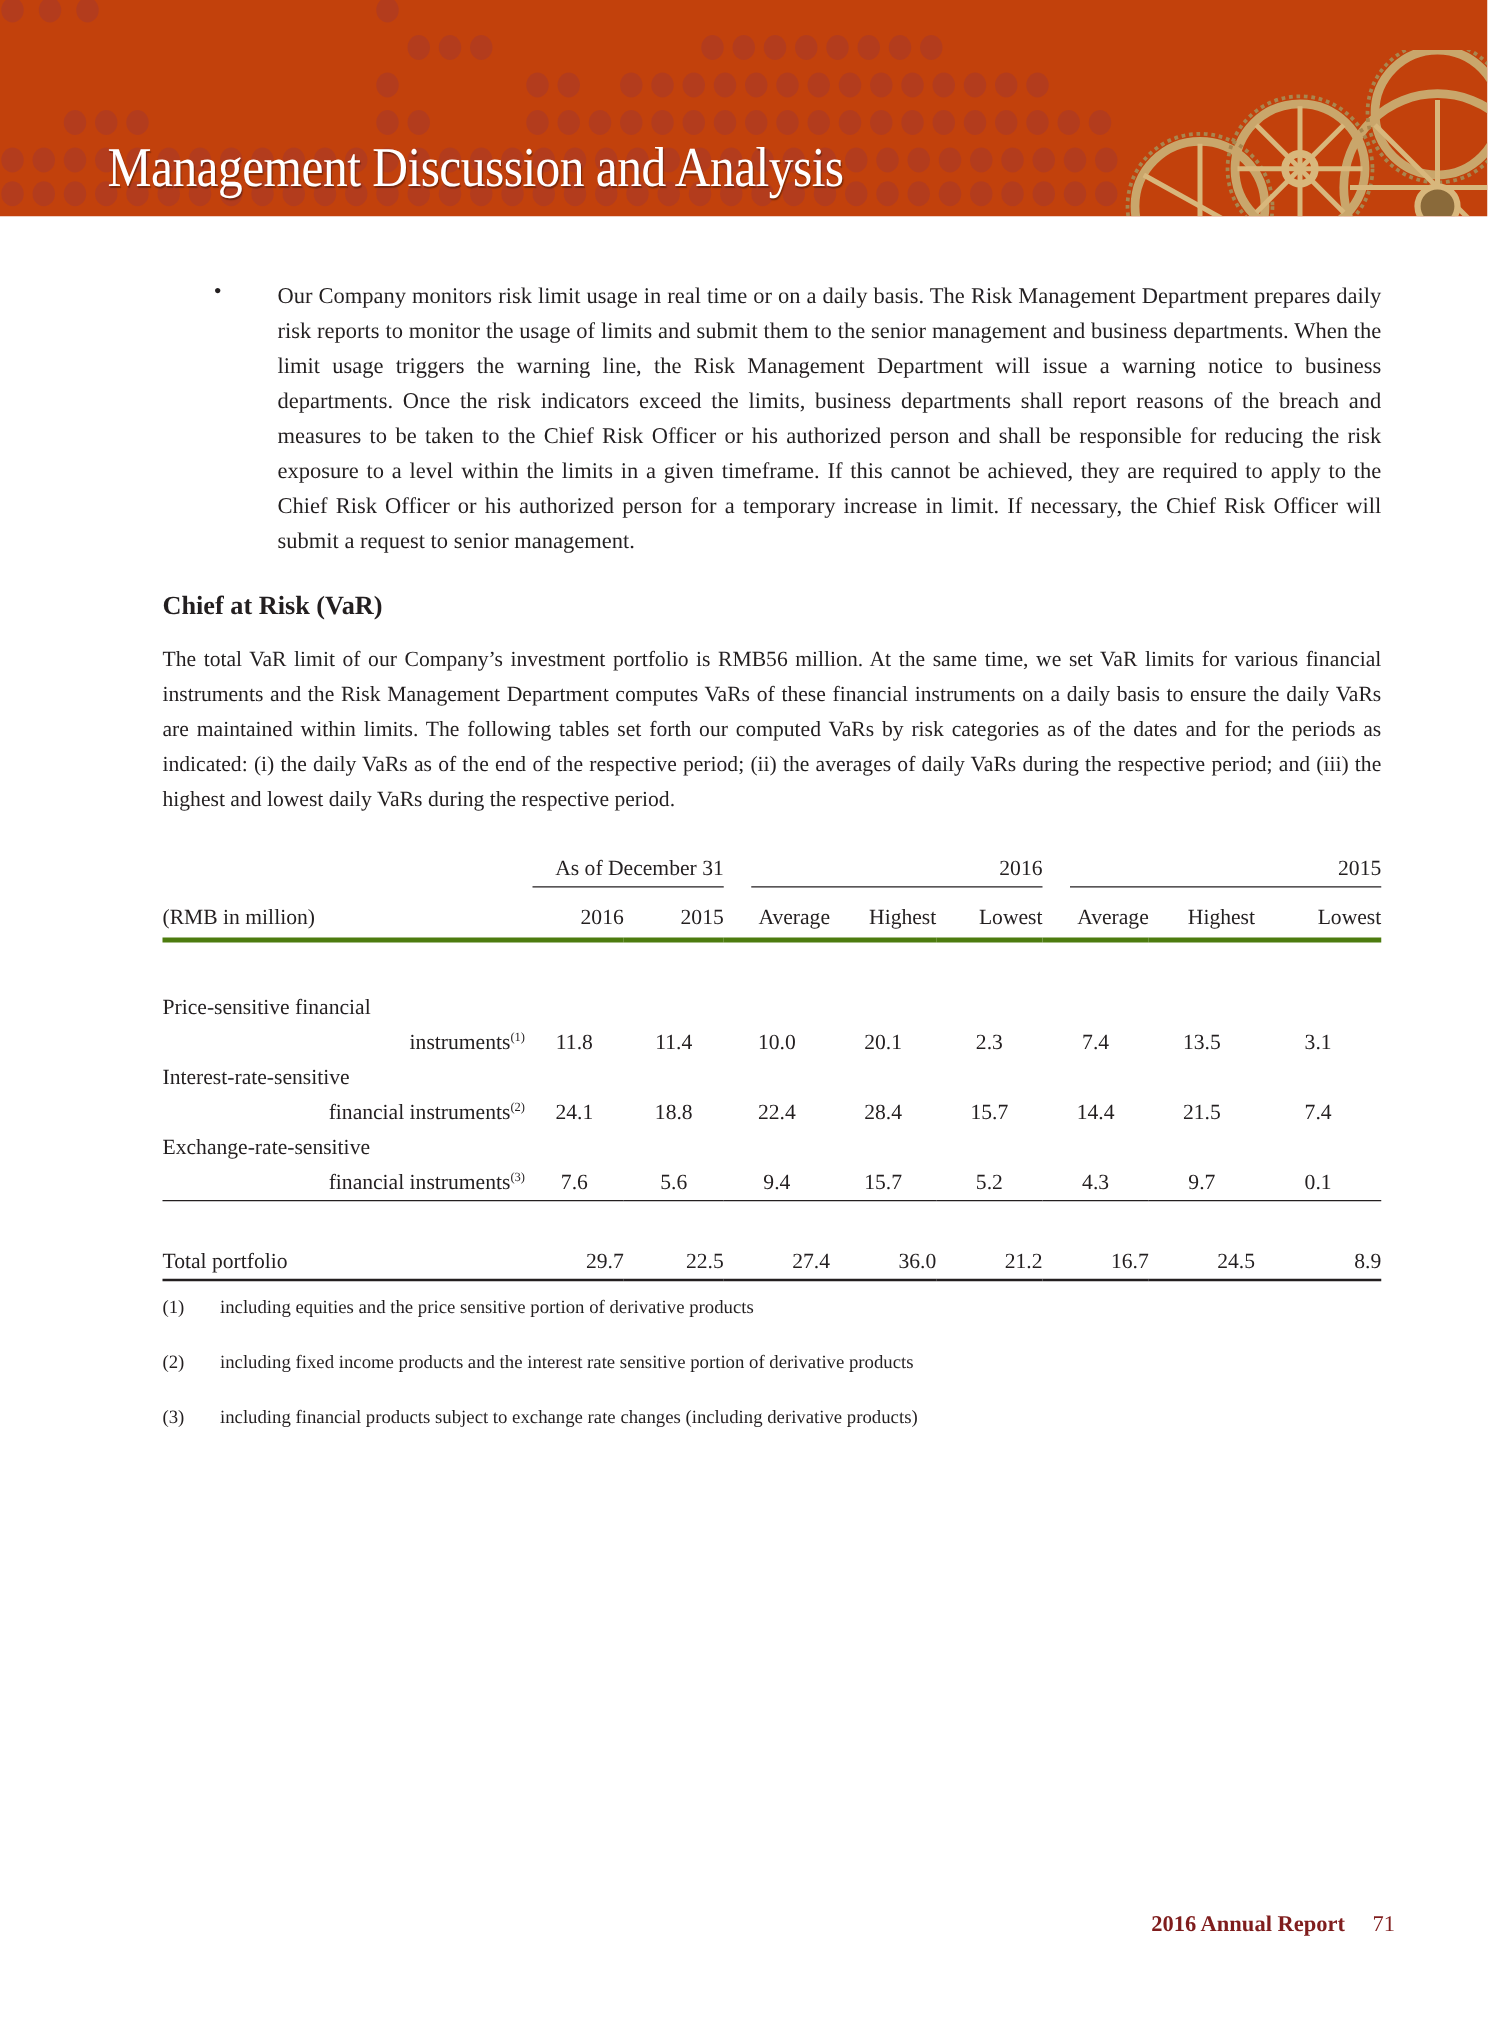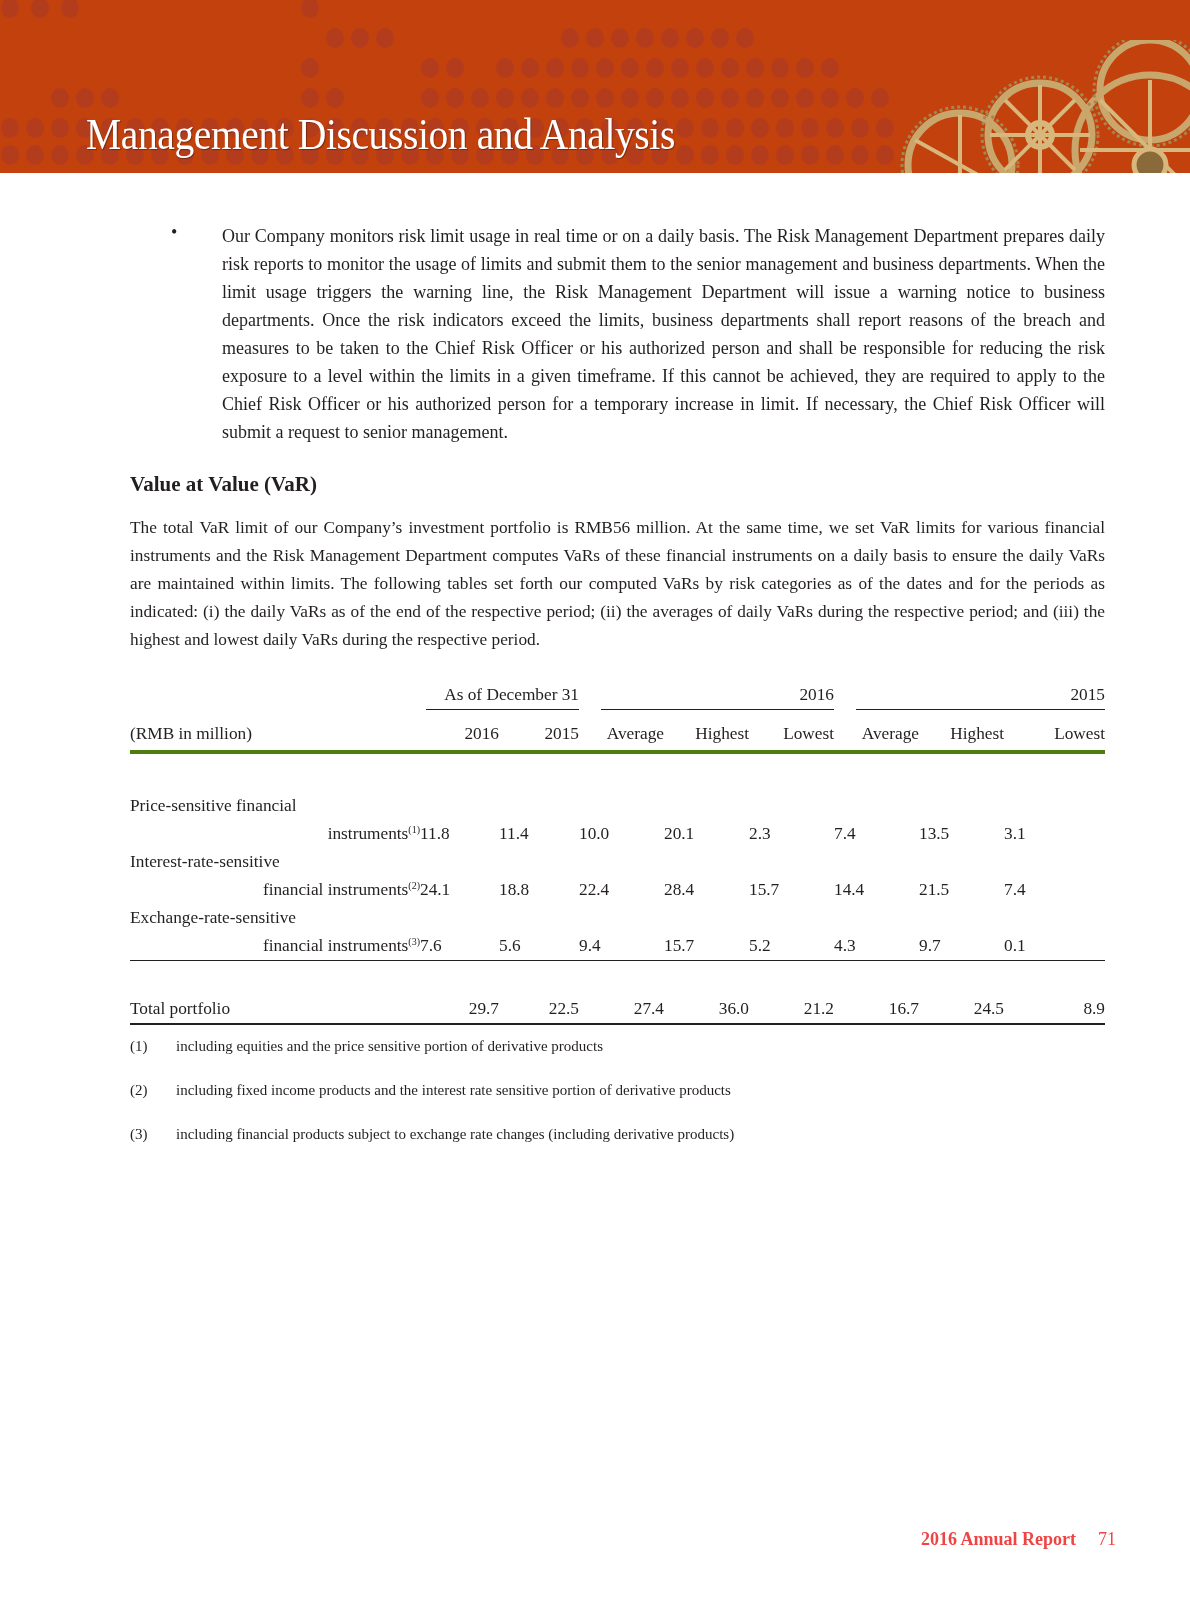--- a/index.html
+++ b/index.html
@@ -220,7 +220,7 @@
   <div class="bullet-text">Our Company monitors risk limit usage in real time or on a daily basis. The Risk Management Department prepares daily risk reports to monitor the usage of limits and submit them to the senior management and business departments. When the limit usage triggers the warning line, the Risk Management Department will issue a warning notice to business departments. Once the risk indicators exceed the limits, business departments shall report reasons of the breach and measures to be taken to the Chief Risk Officer or his authorized person and shall be responsible for reducing the risk exposure to a level within the limits in a given timeframe. If this cannot be achieved, they are required to apply to the Chief Risk Officer or his authorized person for a temporary increase in limit. If necessary, the Chief Risk Officer will submit a request to senior management.</div>
 </div>
 
-<div class="section-title">Value at Value (VaR)</div>
+<div class="section-title">Chief at Risk (VaR)</div>
 <div class="section-para">The total VaR limit of our Company’s investment portfolio is RMB56 million. At the same time, we set VaR limits for various financial instruments and the Risk Management Department computes VaRs of these financial instruments on a daily basis to ensure the daily VaRs are maintained within limits. The following tables set forth our computed VaRs by risk categories as of the dates and for the periods as indicated: (i) the daily VaRs as of the end of the respective period; (ii) the averages of daily VaRs during the respective period; and (iii) the highest and lowest daily VaRs during the respective period.</div>
 
 <table class="var">

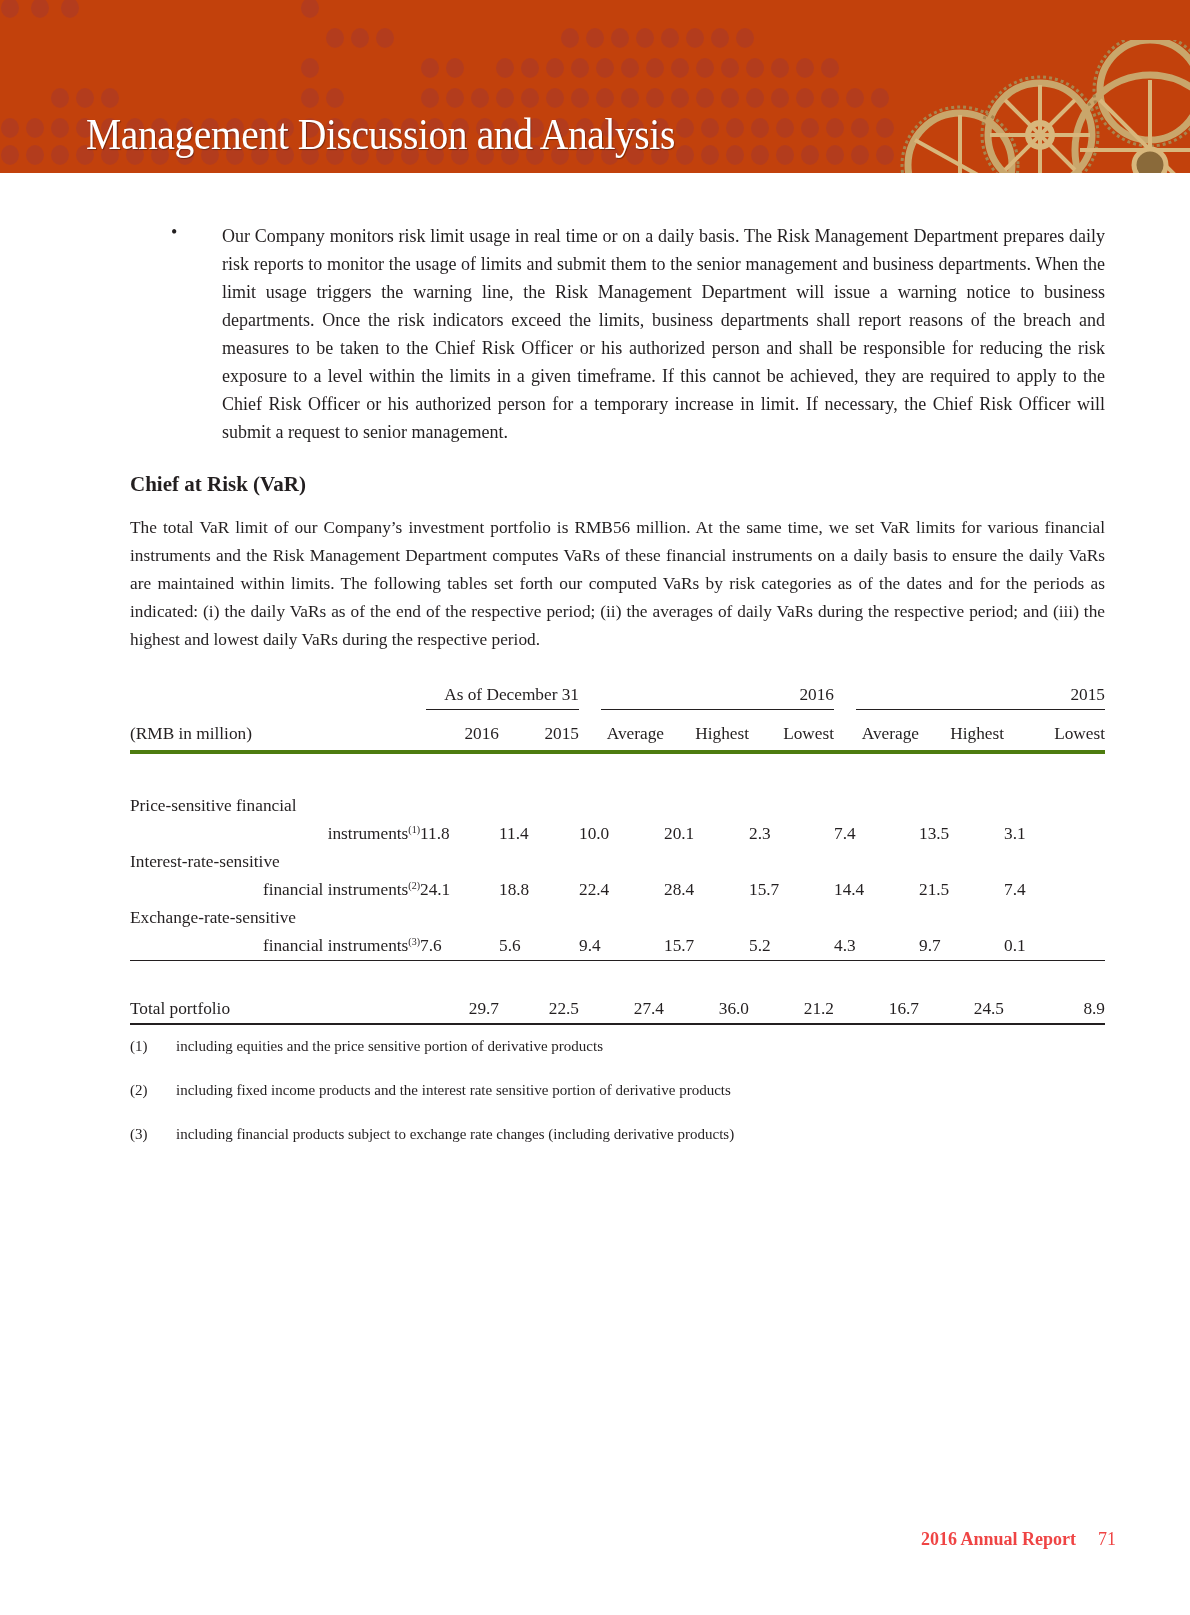--- a/index.html
+++ b/index.html
@@ -34,7 +34,7 @@
   .colh-first { text-align: left; }
   .spacer td { height: 38px; }
   .lbl1 td { height: 28px; }
-  .datarow td { height: 28px; text-align: left; }
+  .datarow td { height: 28px; text-align: center; }
   .datarow td.name { text-align: right; padding-left: 18px; }
   .last-row td { border-bottom: 1.5px solid #231f20; }
   .gap td { height: 34px; }

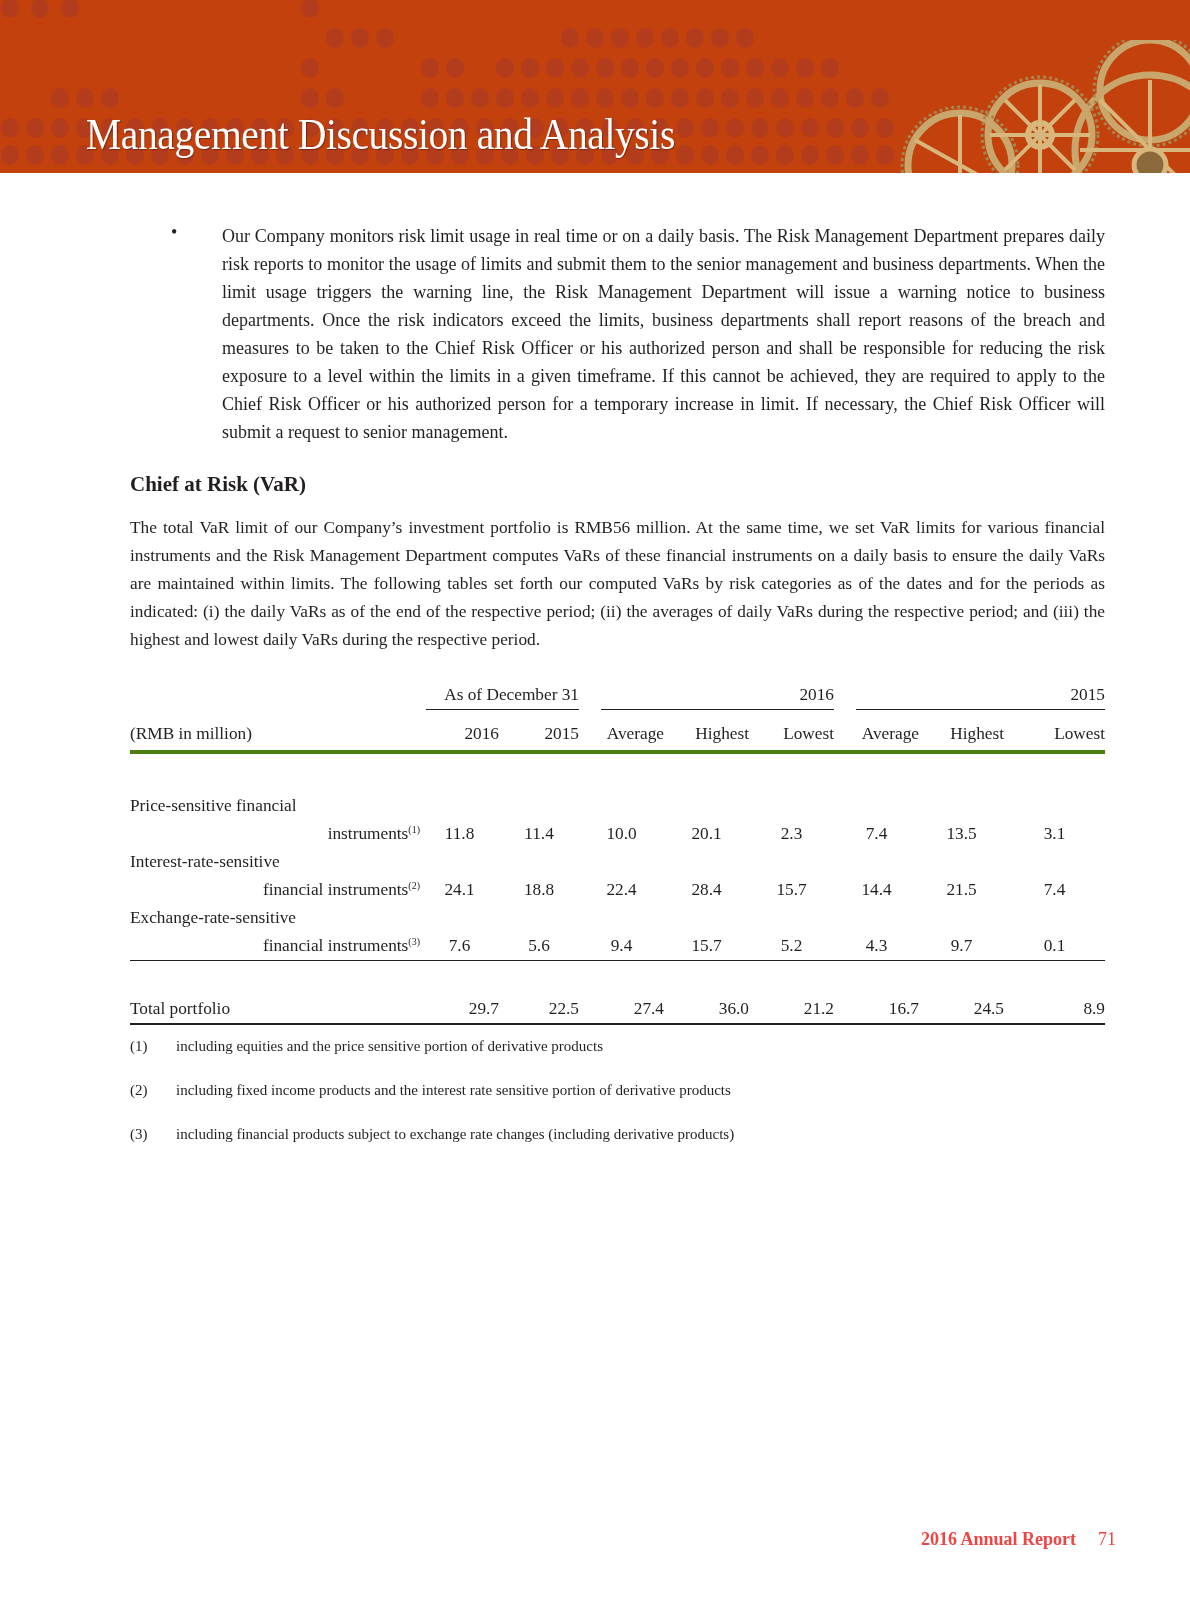--- a/index.html
+++ b/index.html
@@ -47,7 +47,7 @@
   .fn .num { position: absolute; left: 0; top: 0; }
   .fn .txt { position: absolute; left: 46px; top: 0; white-space: nowrap; }
 
-  .footer { position: absolute; right: 74px; top: 1529px; font-size: 18px; color: #ef4444; font-weight: bold; }
+  .footer { position: absolute; right: 74px; top: 1529px; font-size: 18px; color: #7f1d1d; font-weight: bold; }
   .footer .page { margin-left: 22px; font-weight: normal; }
 </style>
 </head>

